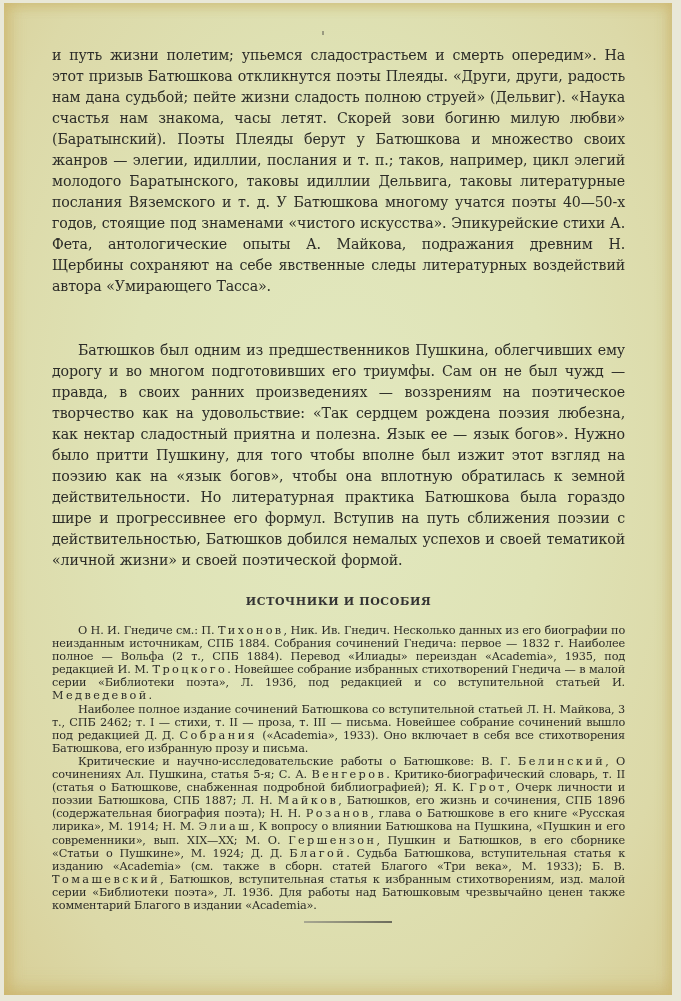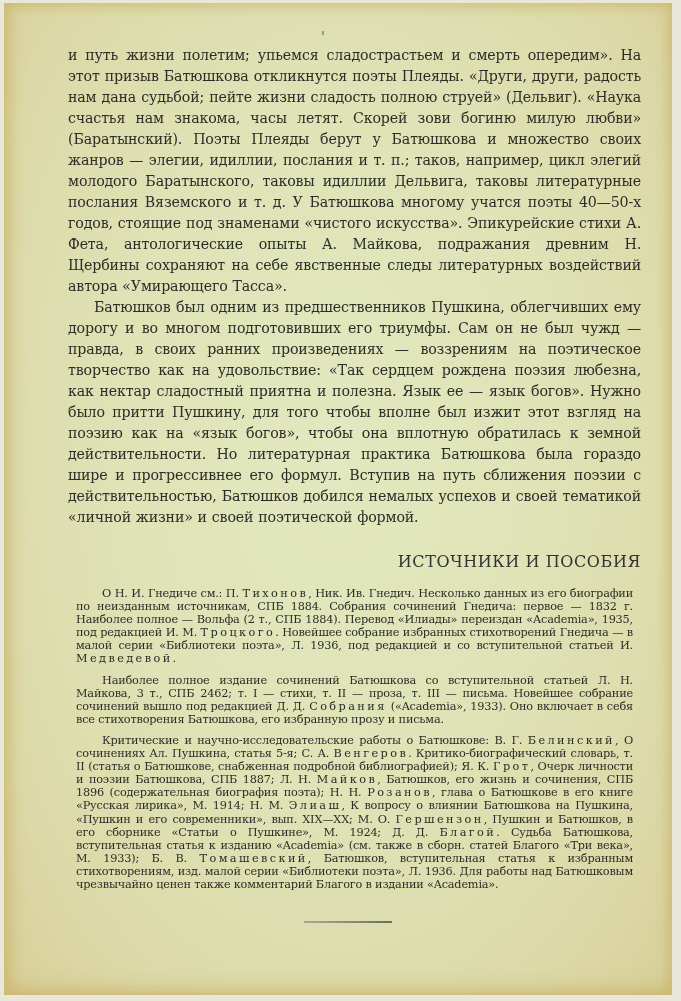--- a/index.html
+++ b/index.html
@@ -19,7 +19,7 @@
     position: absolute; left: 318px; top: 28px; width: 2px; height: 4px; background: #9a9a80;
   }
   .content {
-    position: absolute; left: 64px; top: 42px; width: 573px;
+    position: absolute; left: 48px; top: 42px; width: 573px;
     color: #2c2c28;
     font-family: "DejaVu Serif", serif;
   }

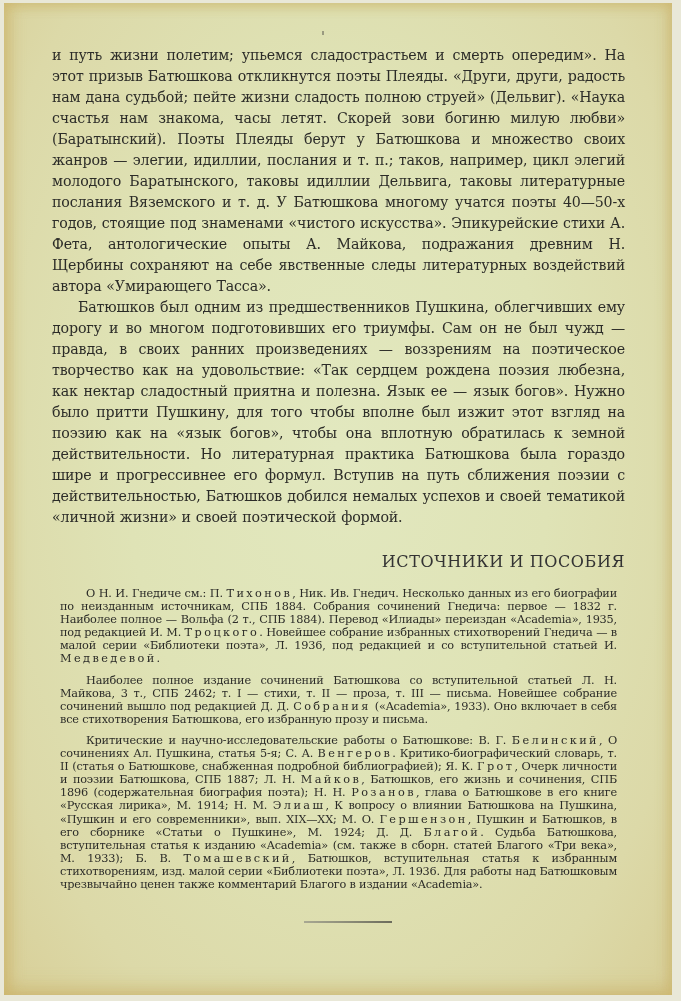--- a/index.html
+++ b/index.html
@@ -31,7 +31,7 @@
     letter-spacing: -0.15px;
     word-spacing: 0.5px;
   }
-  .main p.indent { text-indent: 26px; }
+  .main p.indent { text-indent: 26px; margin-top: 43px; }
   .heading {
     text-align: right;
     font-size: 16px;

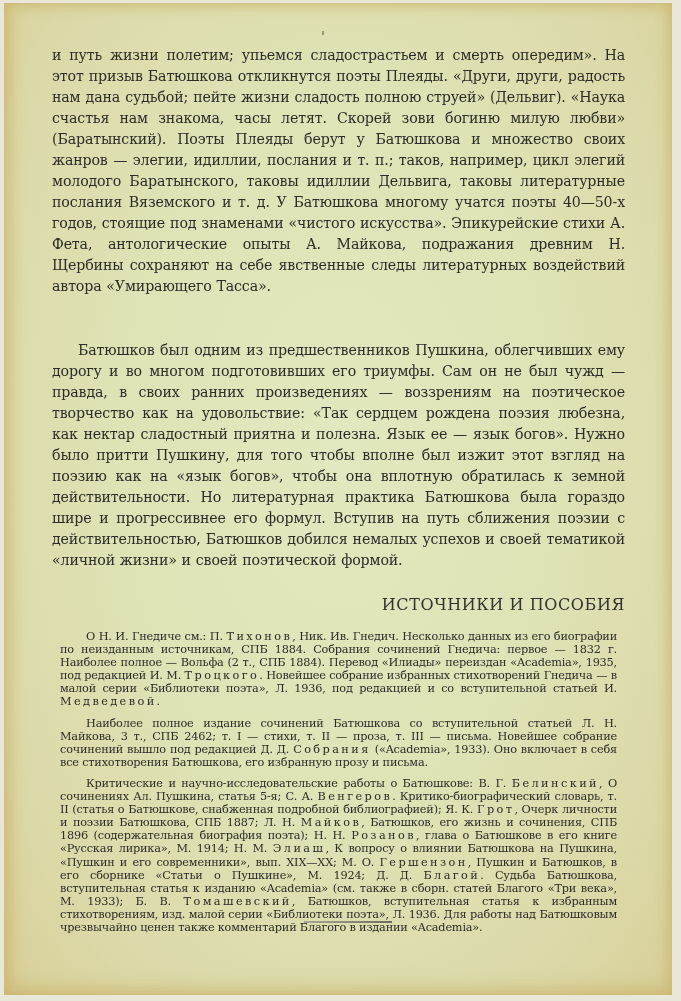--- a/index.html
+++ b/index.html
@@ -33,11 +33,12 @@
   }
   .main p.indent { text-indent: 26px; margin-top: 43px; }
   .heading {
-    text-align: right;
-    font-size: 16px;
+    text-align: center;
+    font-size: 11px;
     letter-spacing: 0.6px;
     margin: 24px 0 16px 0;
     color: #333;
+    font-weight: bold;
   }
   .biblio p {
     margin: 8px;

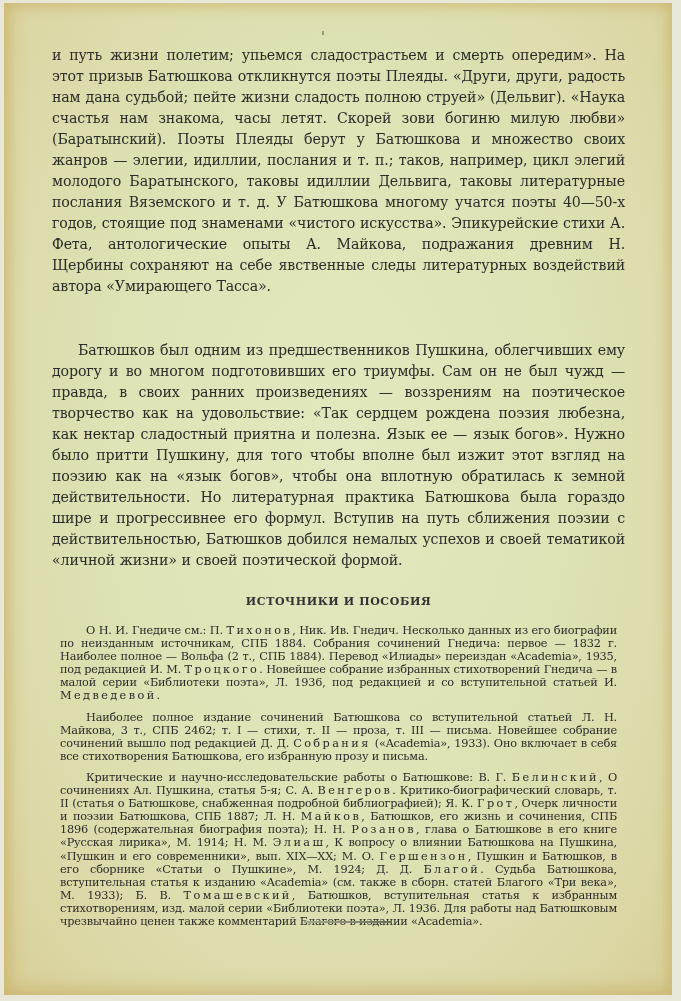--- a/index.html
+++ b/index.html
@@ -41,7 +41,7 @@
     font-weight: bold;
   }
   .biblio p {
-    margin: 8px;
+    margin: 0;
     font-size: 11.3px;
     line-height: 13.1px;
     text-align: justify;

